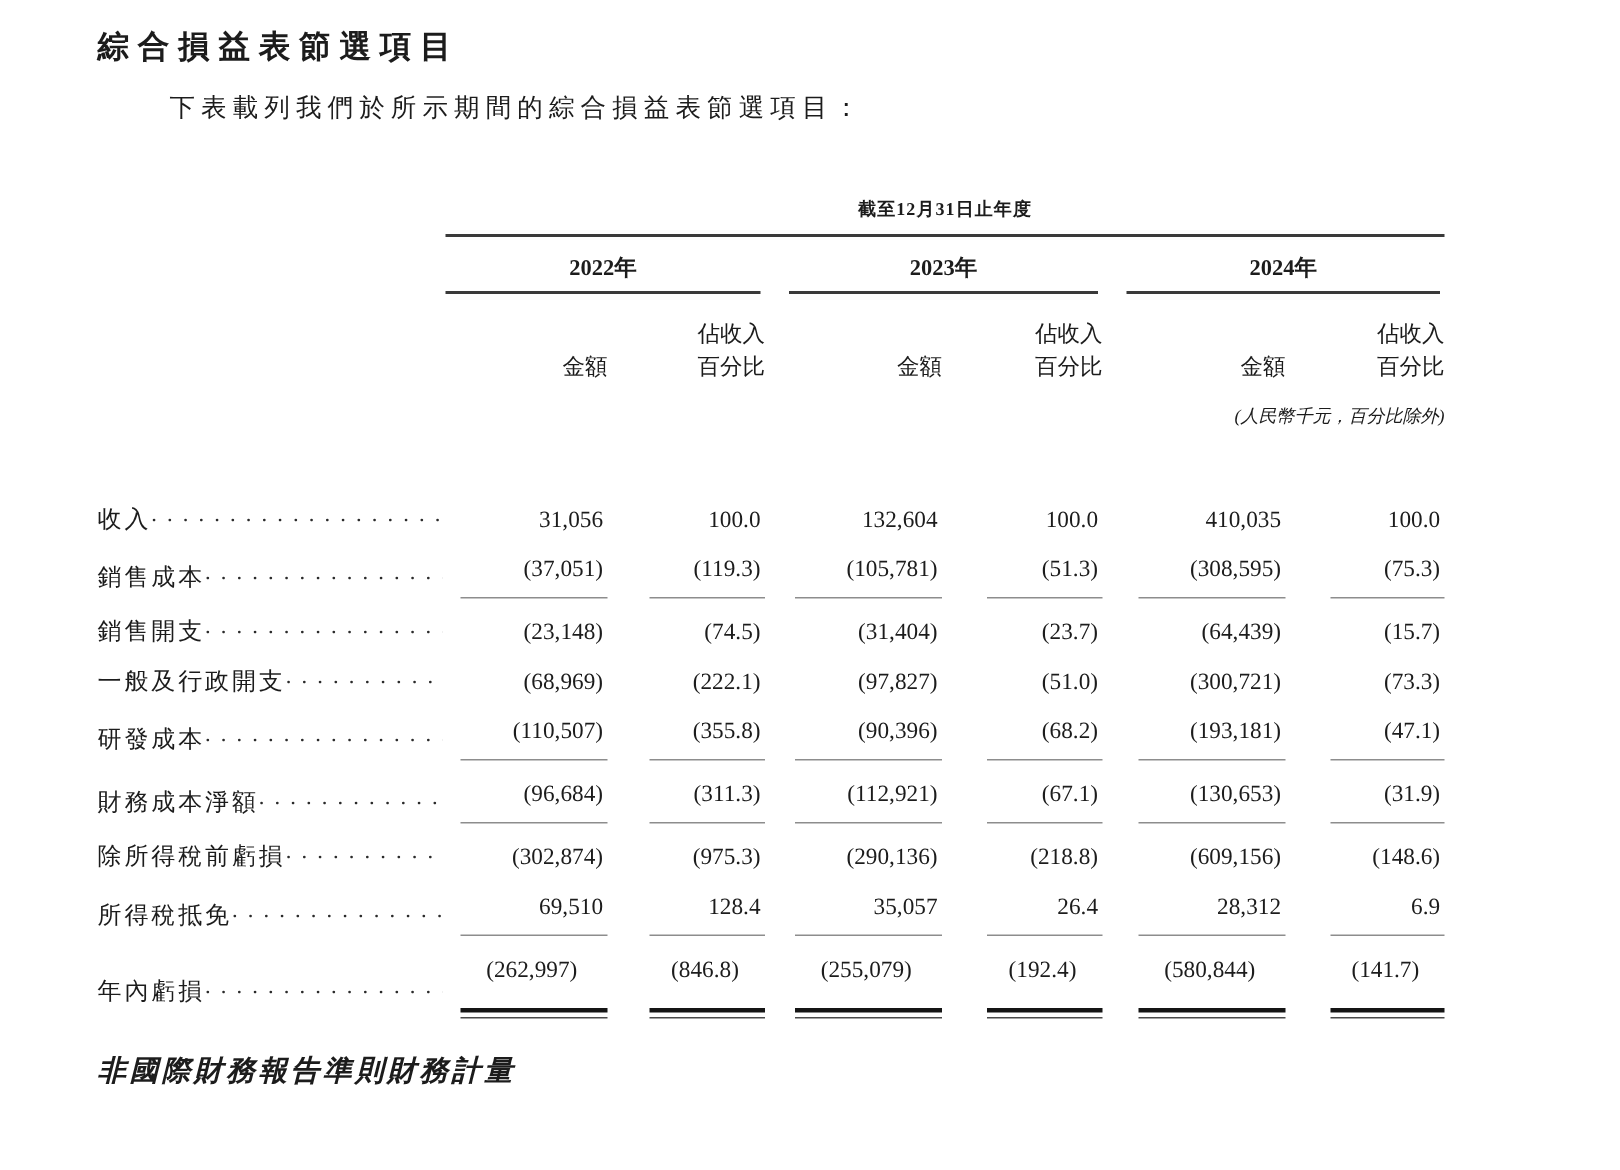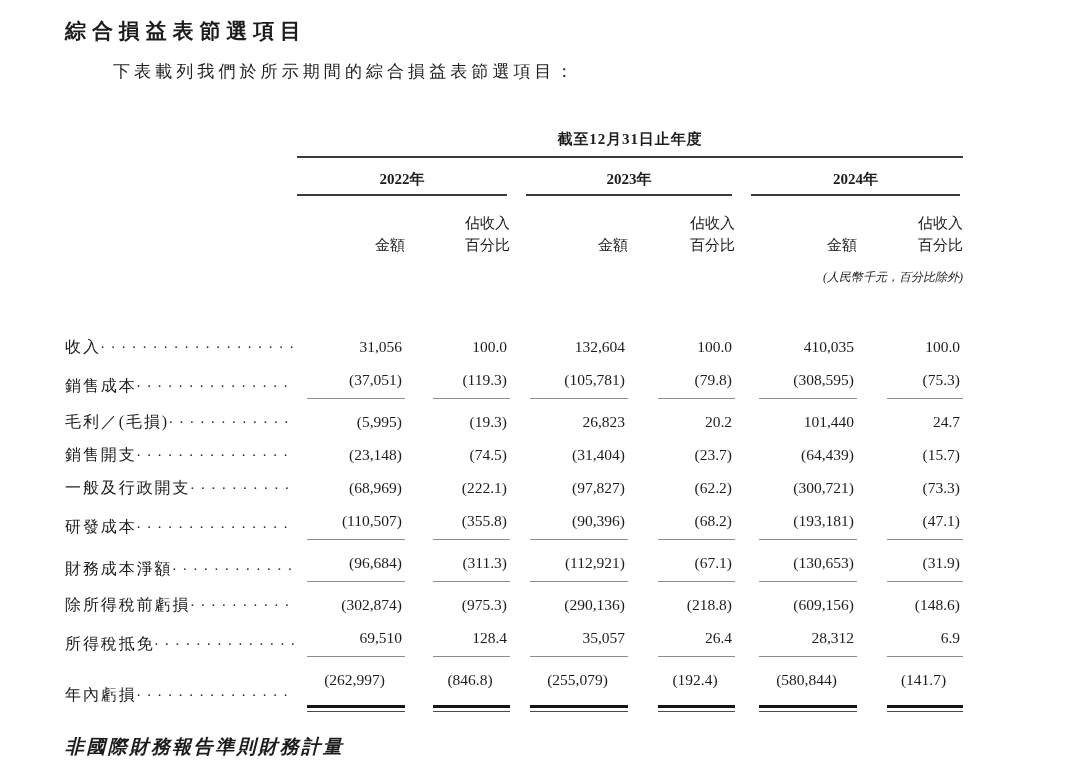--- a/index.html
+++ b/index.html
@@ -28,7 +28,7 @@
   col.c-a2{width:122px;}  col.c-p2{width:106px;}
 
   .period-cell div{
-    text-align:center;font-weight:bold;font-size:15px;letter-spacing:0.06em;
+    text-align:center;font-weight:bold;font-size:12px;letter-spacing:0.06em;
     padding-bottom:6px;border-bottom:2px solid #3a3a3a;line-height:22px;margin-left:2px;
   }
   .year-cell div{

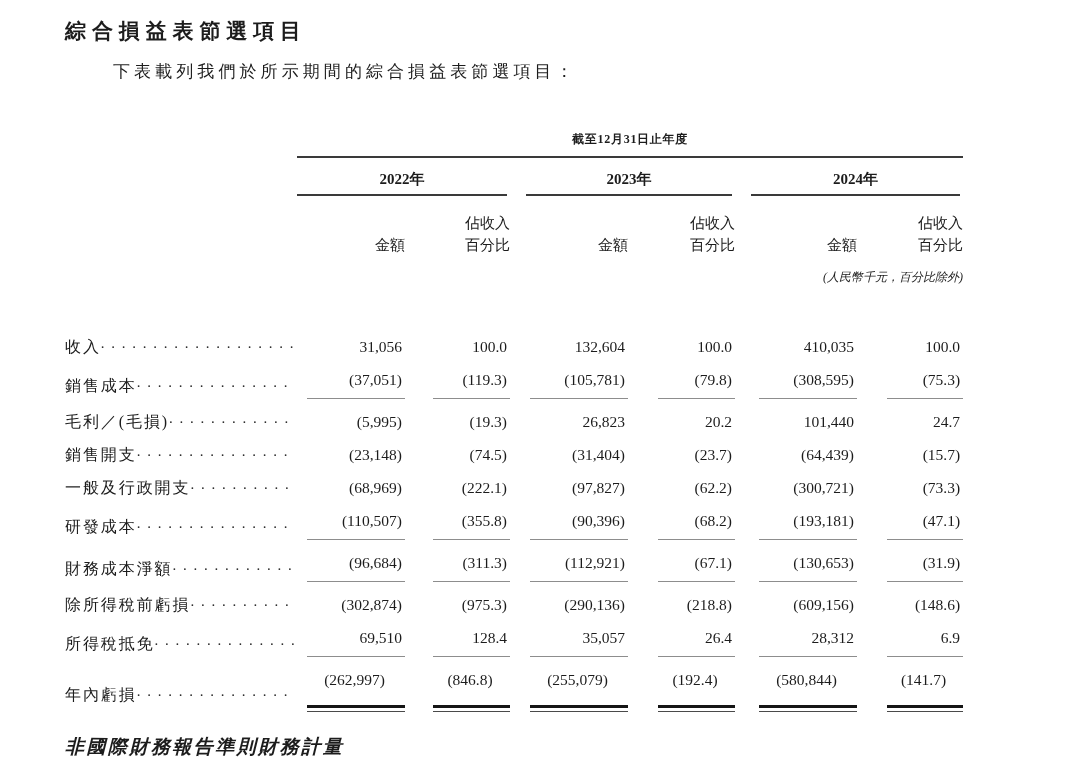--- a/index.html
+++ b/index.html
@@ -191,7 +191,7 @@
             <div class="v">(105,781)</div>
           </td>
           <td class="num c3">
-            <div class="v">(79.8)</div>
+            <div class="v">(51.3)</div>
           </td>
           <td class="num c4">
             <div class="v">(308,595)</div>

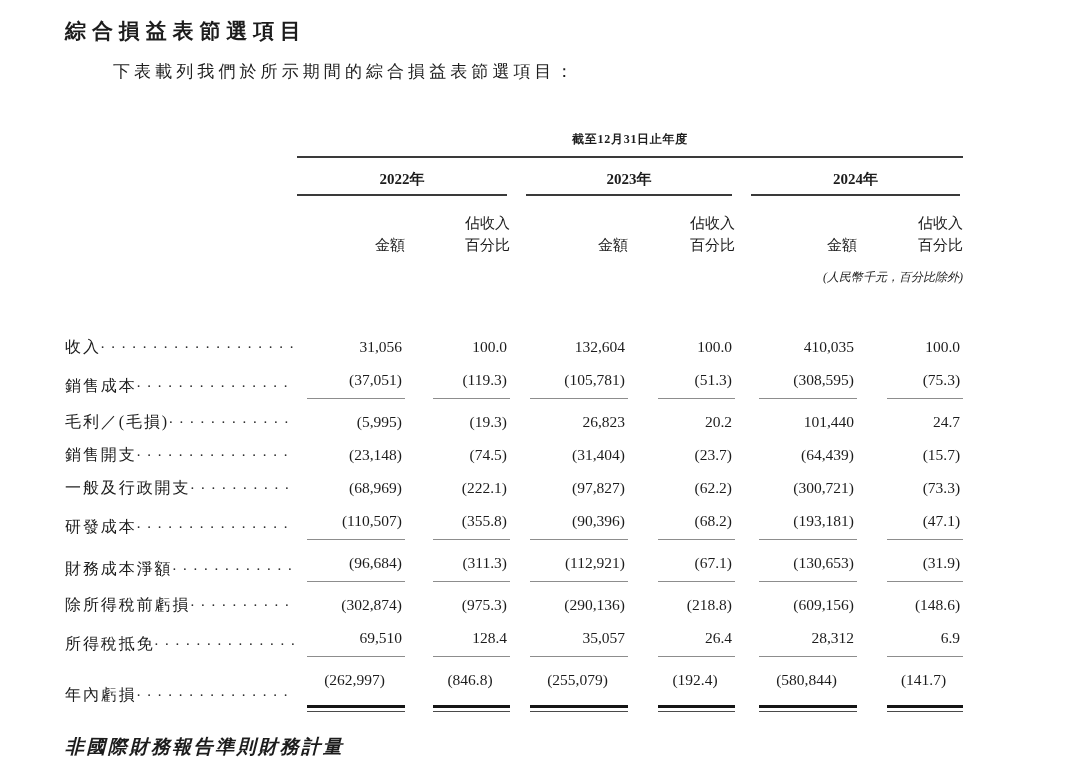--- a/index.html
+++ b/index.html
@@ -200,32 +200,6 @@
             <div class="v">(75.3)</div>
           </td>
         </tr>
-        <tr class="datarow bold">
-          <td class="lblcell">
-            <div class="lbl">
-              <span class="t">毛利／(毛損)</span>
-              <span class="dots"></span>
-            </div>
-          </td>
-          <td class="num c0">
-            <div class="v">(5,995)</div>
-          </td>
-          <td class="num c1">
-            <div class="v">(19.3)</div>
-          </td>
-          <td class="num c2">
-            <div class="v">26,823</div>
-          </td>
-          <td class="num c3">
-            <div class="v">20.2</div>
-          </td>
-          <td class="num c4">
-            <div class="v">101,440</div>
-          </td>
-          <td class="num c5">
-            <div class="v">24.7</div>
-          </td>
-        </tr>
         <tr class="datarow">
           <td class="lblcell">
             <div class="lbl">

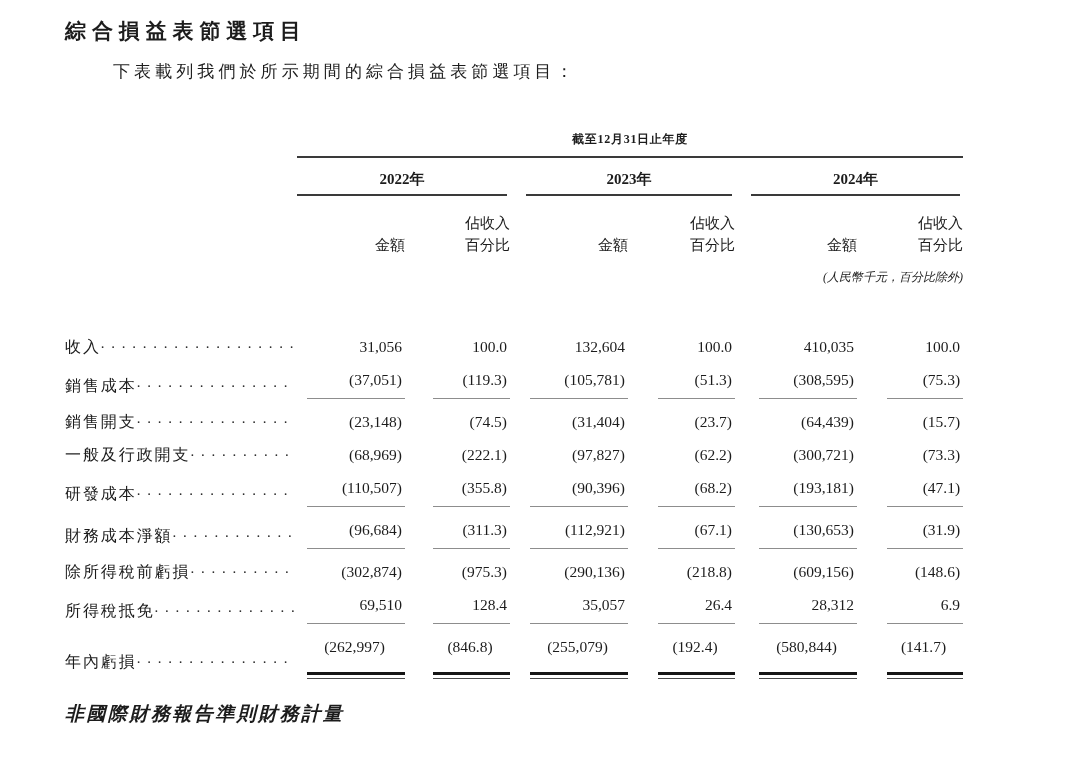--- a/index.html
+++ b/index.html
@@ -243,7 +243,7 @@
             <div class="v">(97,827)</div>
           </td>
           <td class="num c3">
-            <div class="v">(62.2)</div>
+            <div class="v">(51.0)</div>
           </td>
           <td class="num c4">
             <div class="v">(300,721)</div>

